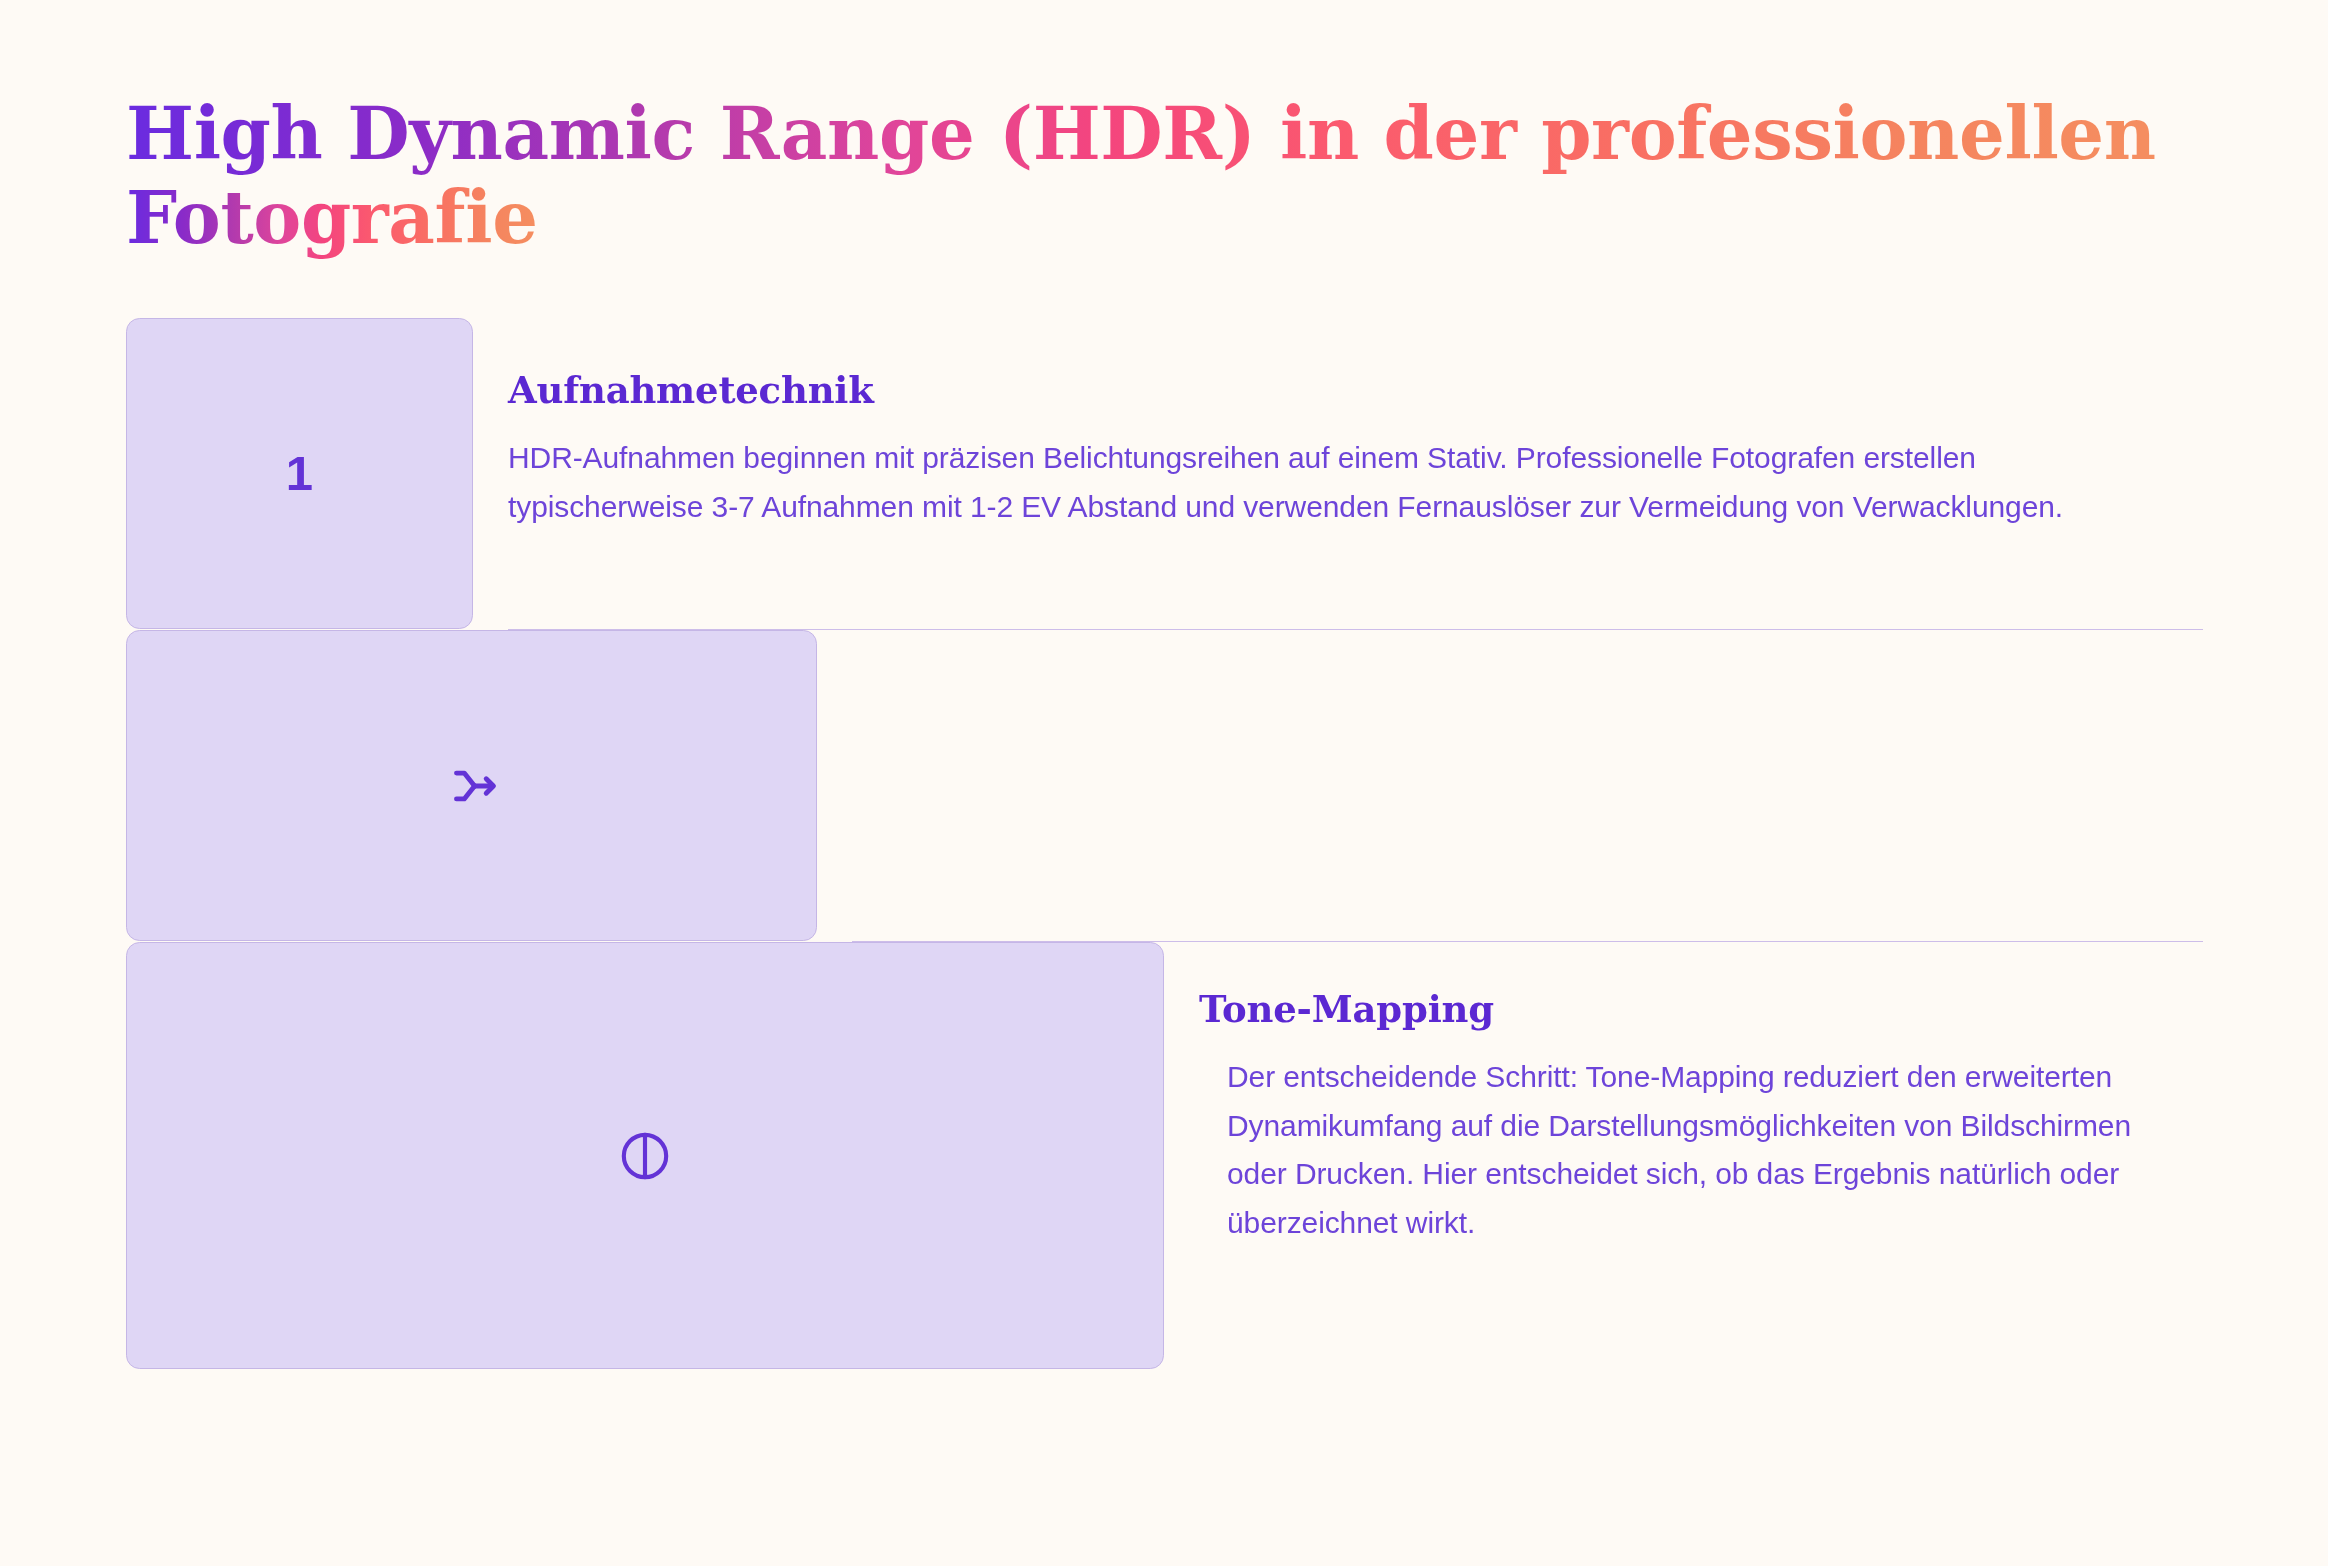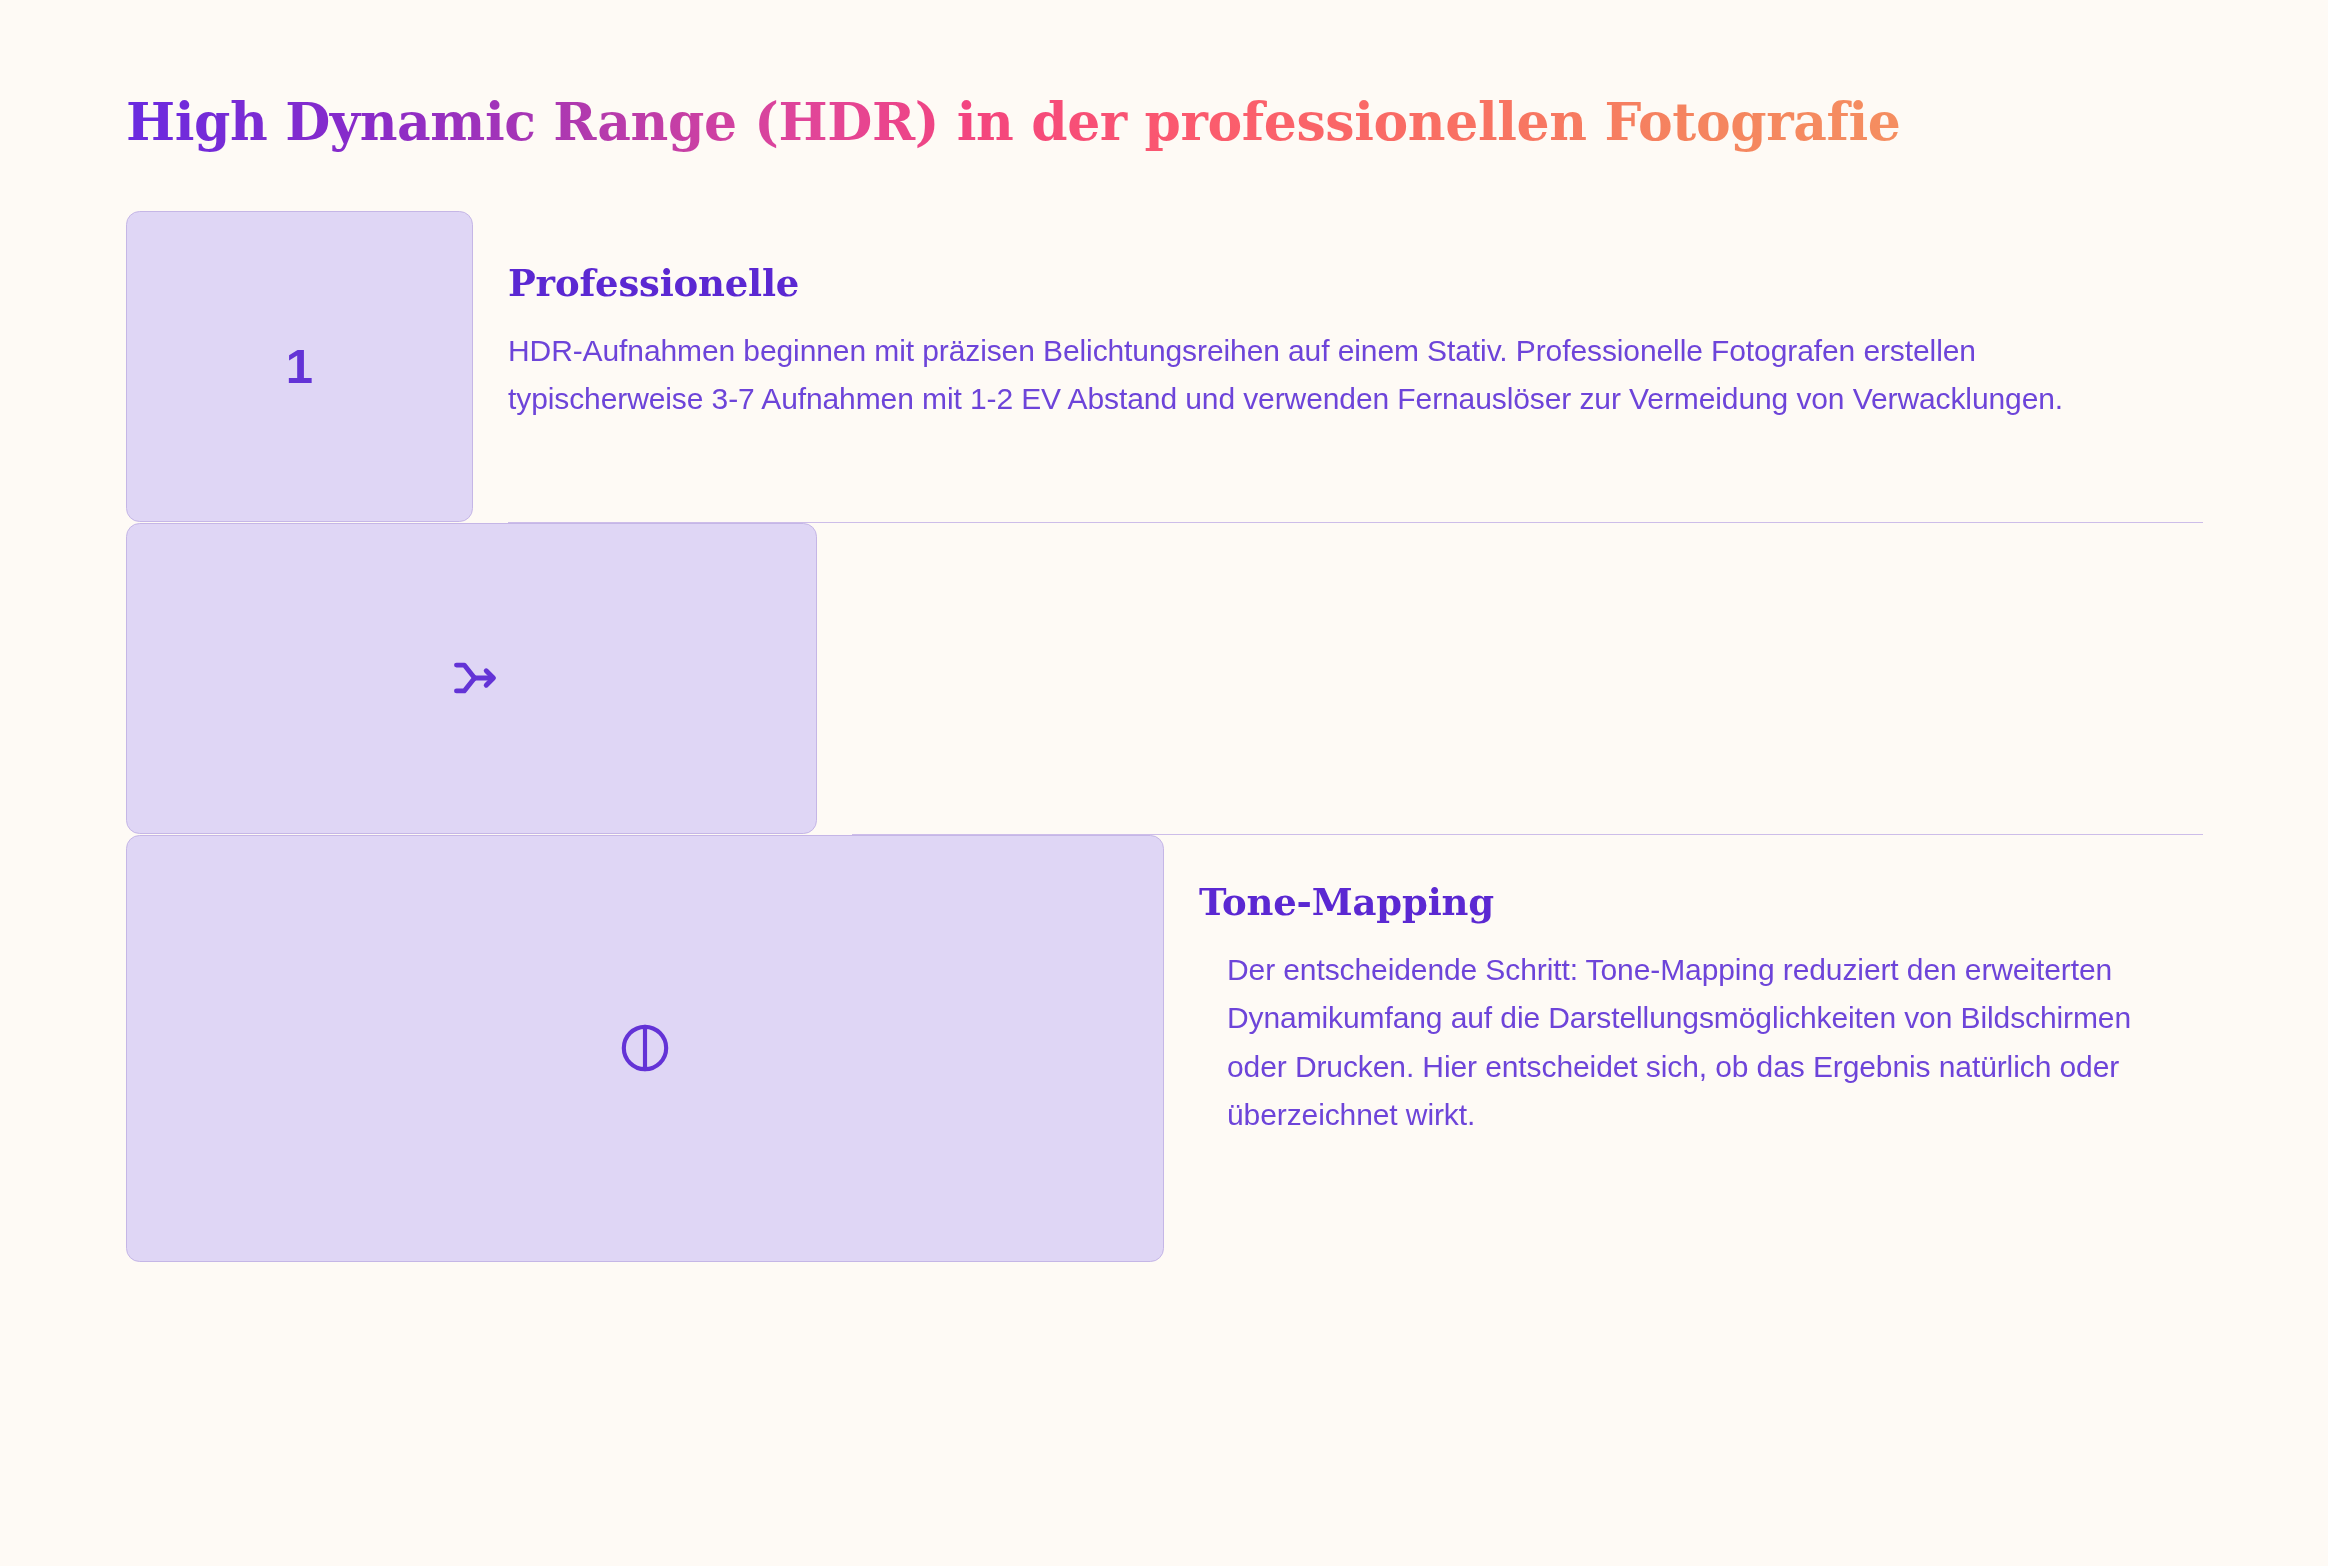--- a/index.html
+++ b/index.html
@@ -29,7 +29,7 @@
     width: 2077px;
     font-family: "DejaVu Serif", "Liberation Serif", serif;
     font-weight: 700;
-    font-size: 52px;
+    font-size: 72px;
     line-height: 1.17;
     letter-spacing: -0.4px;
     background: linear-gradient(90deg,

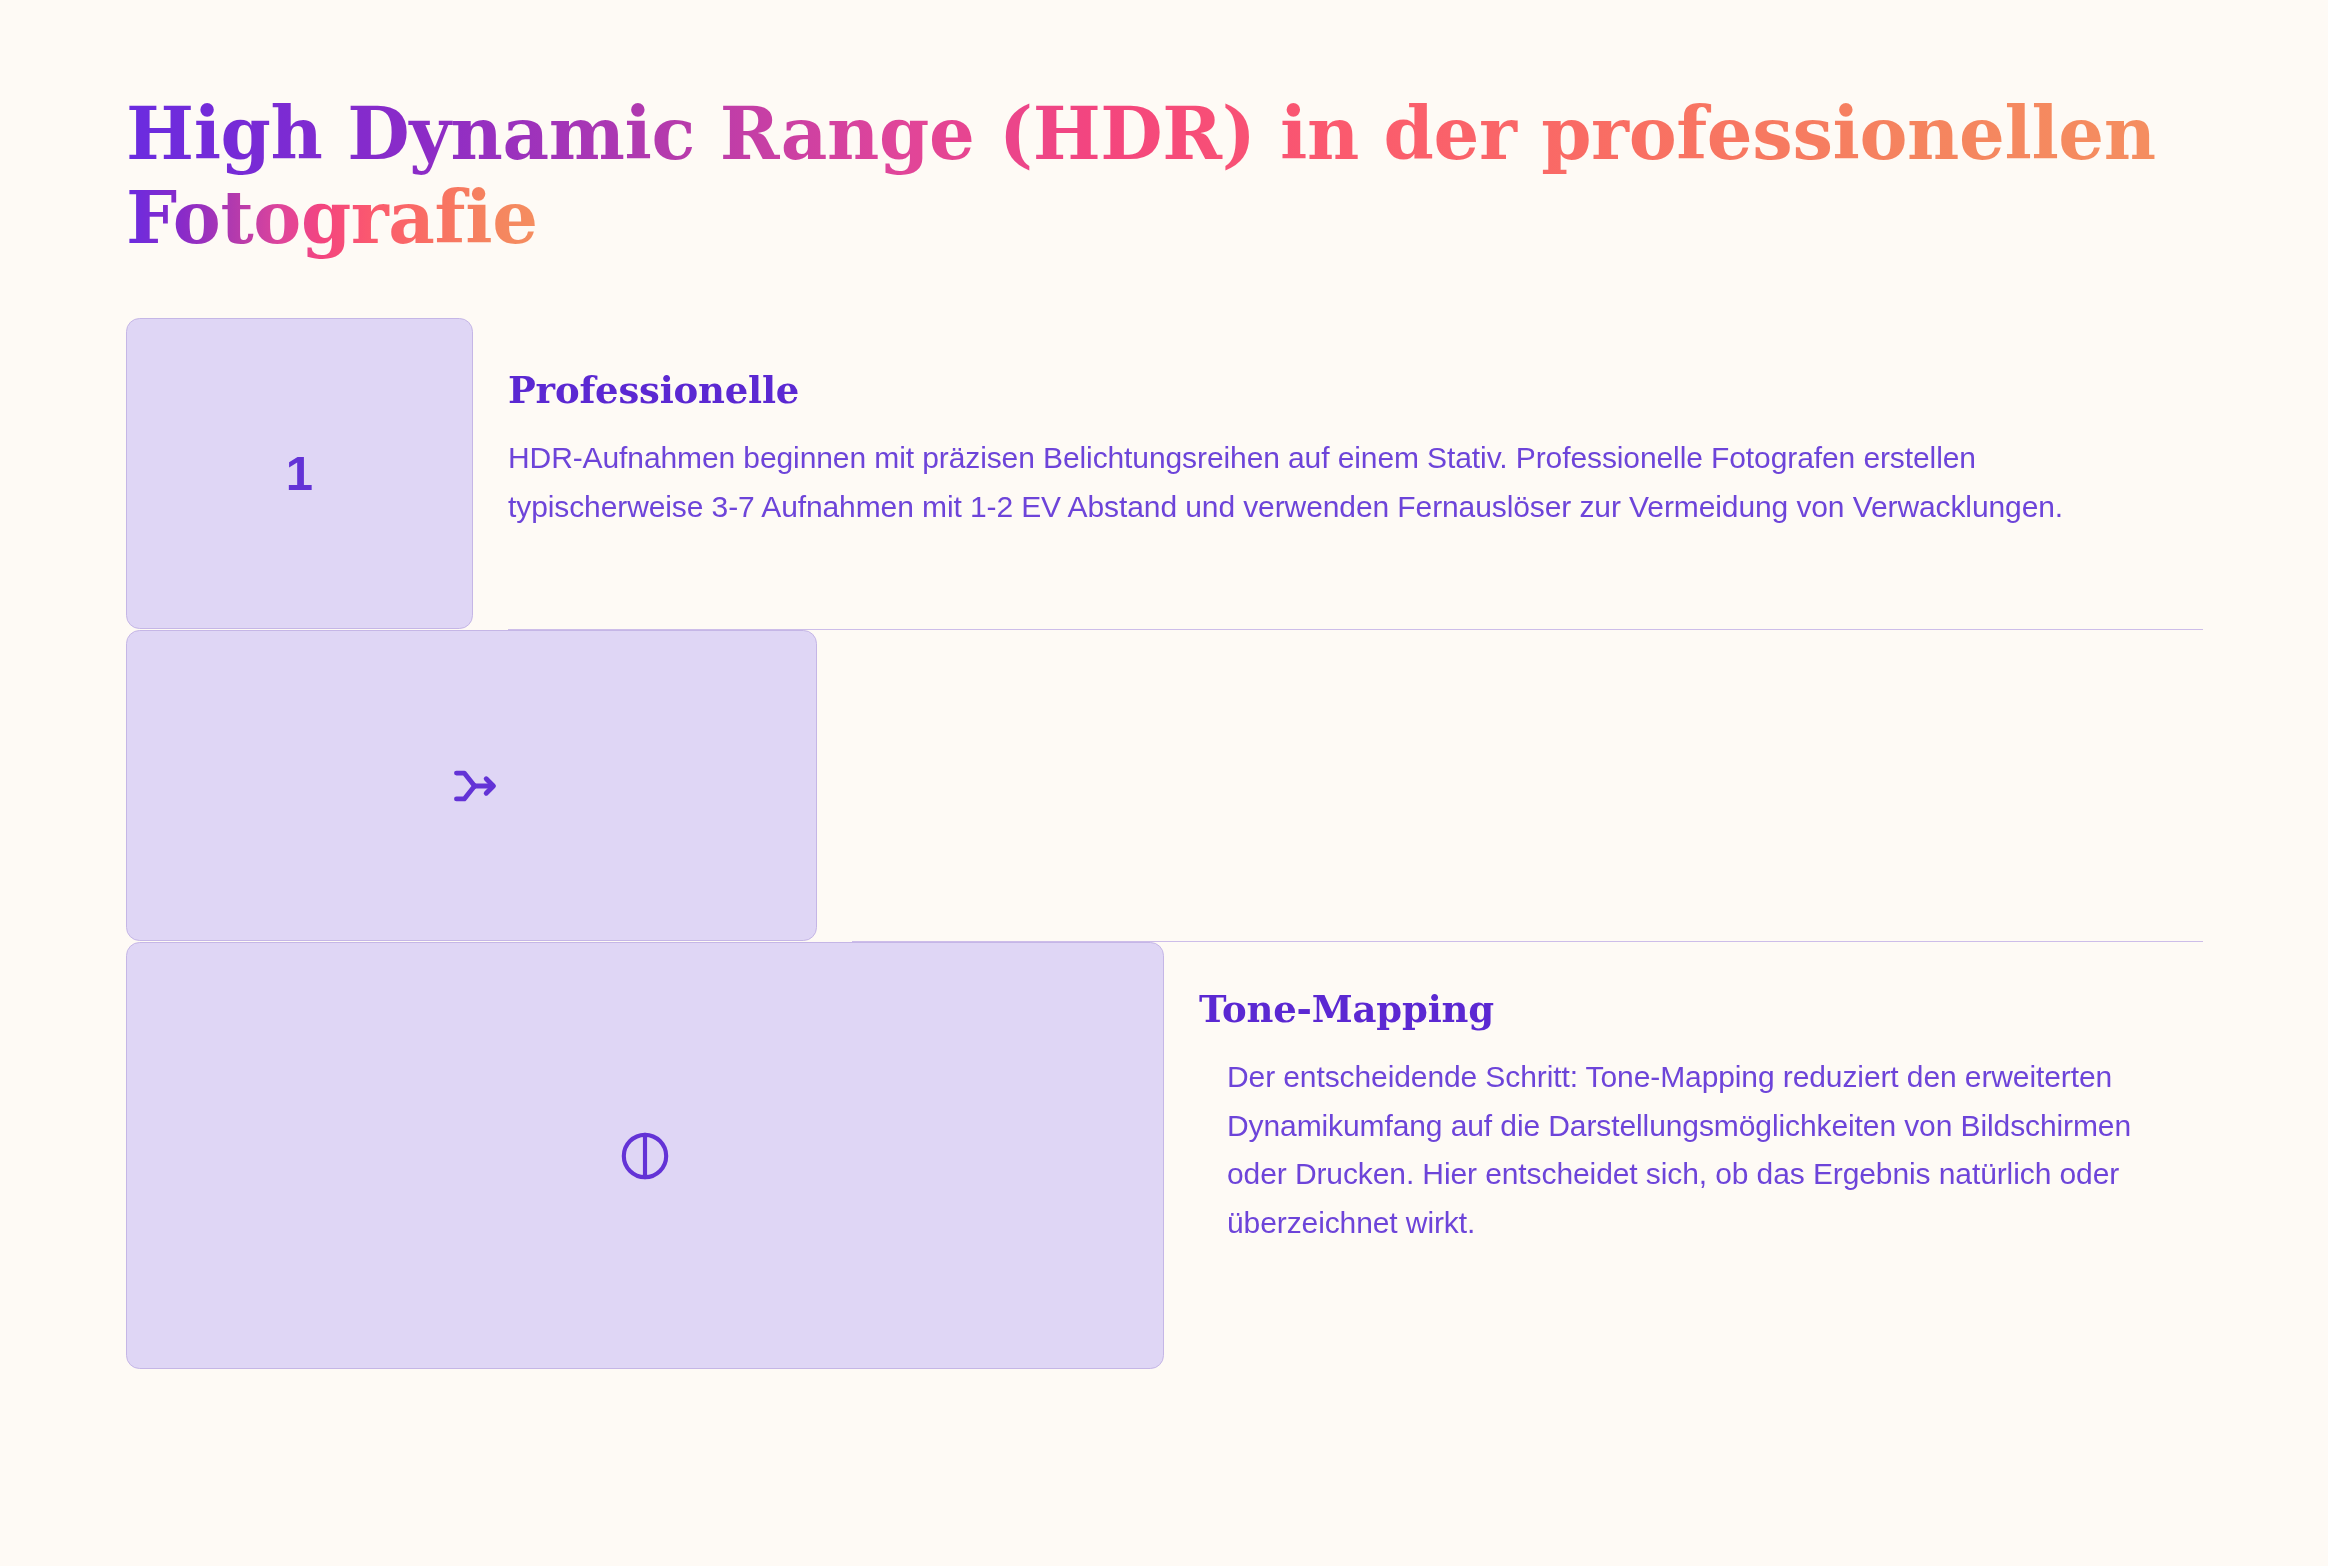--- a/index.html
+++ b/index.html
@@ -153,7 +153,7 @@
         <span class="step-number">1</span>
       </div>
       <div class="content">
-        <h2 class="step-heading">Professionelle</h2>
+        <h2 class="step-heading">Aufnahmetechnik</h2>
         <p class="step-body">HDR-Aufnahmen beginnen mit präzisen Belichtungsreihen auf einem Stativ. Professionelle Fotografen erstellen typischerweise 3-7 Aufnahmen mit 1-2 EV Abstand und verwenden Fernauslöser zur Vermeidung von Verwacklungen.</p>
       </div>
     </div>

